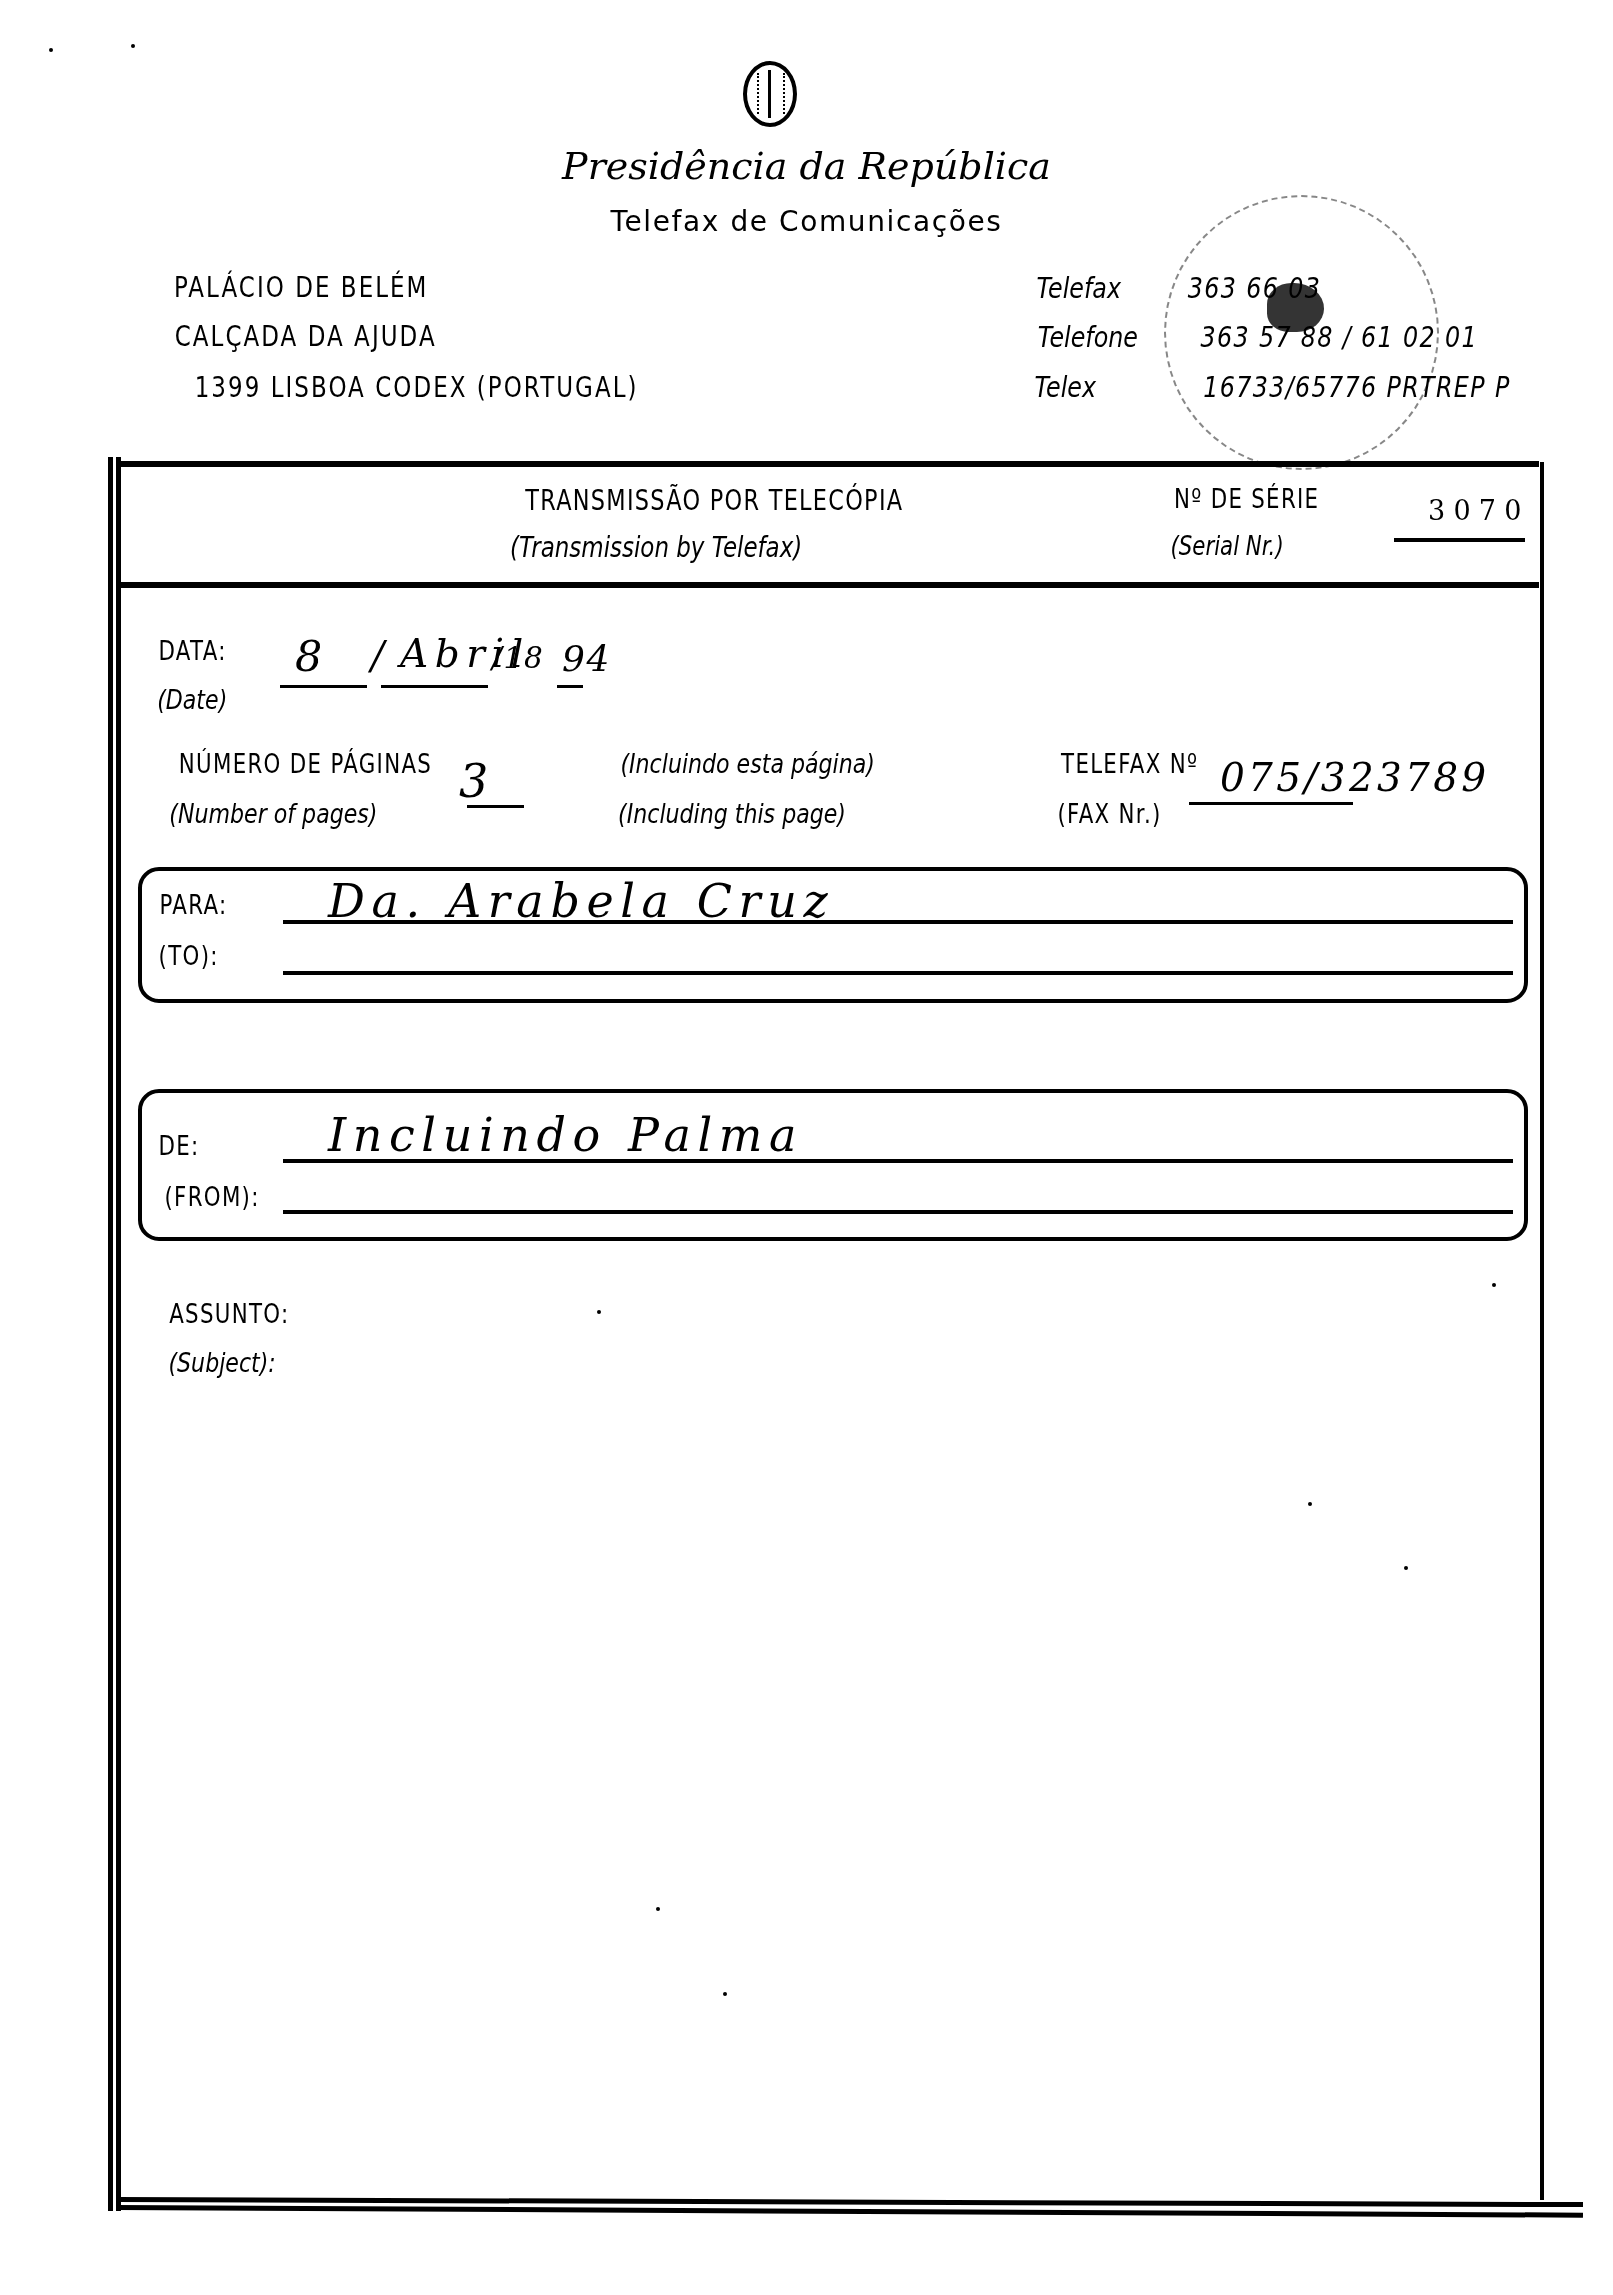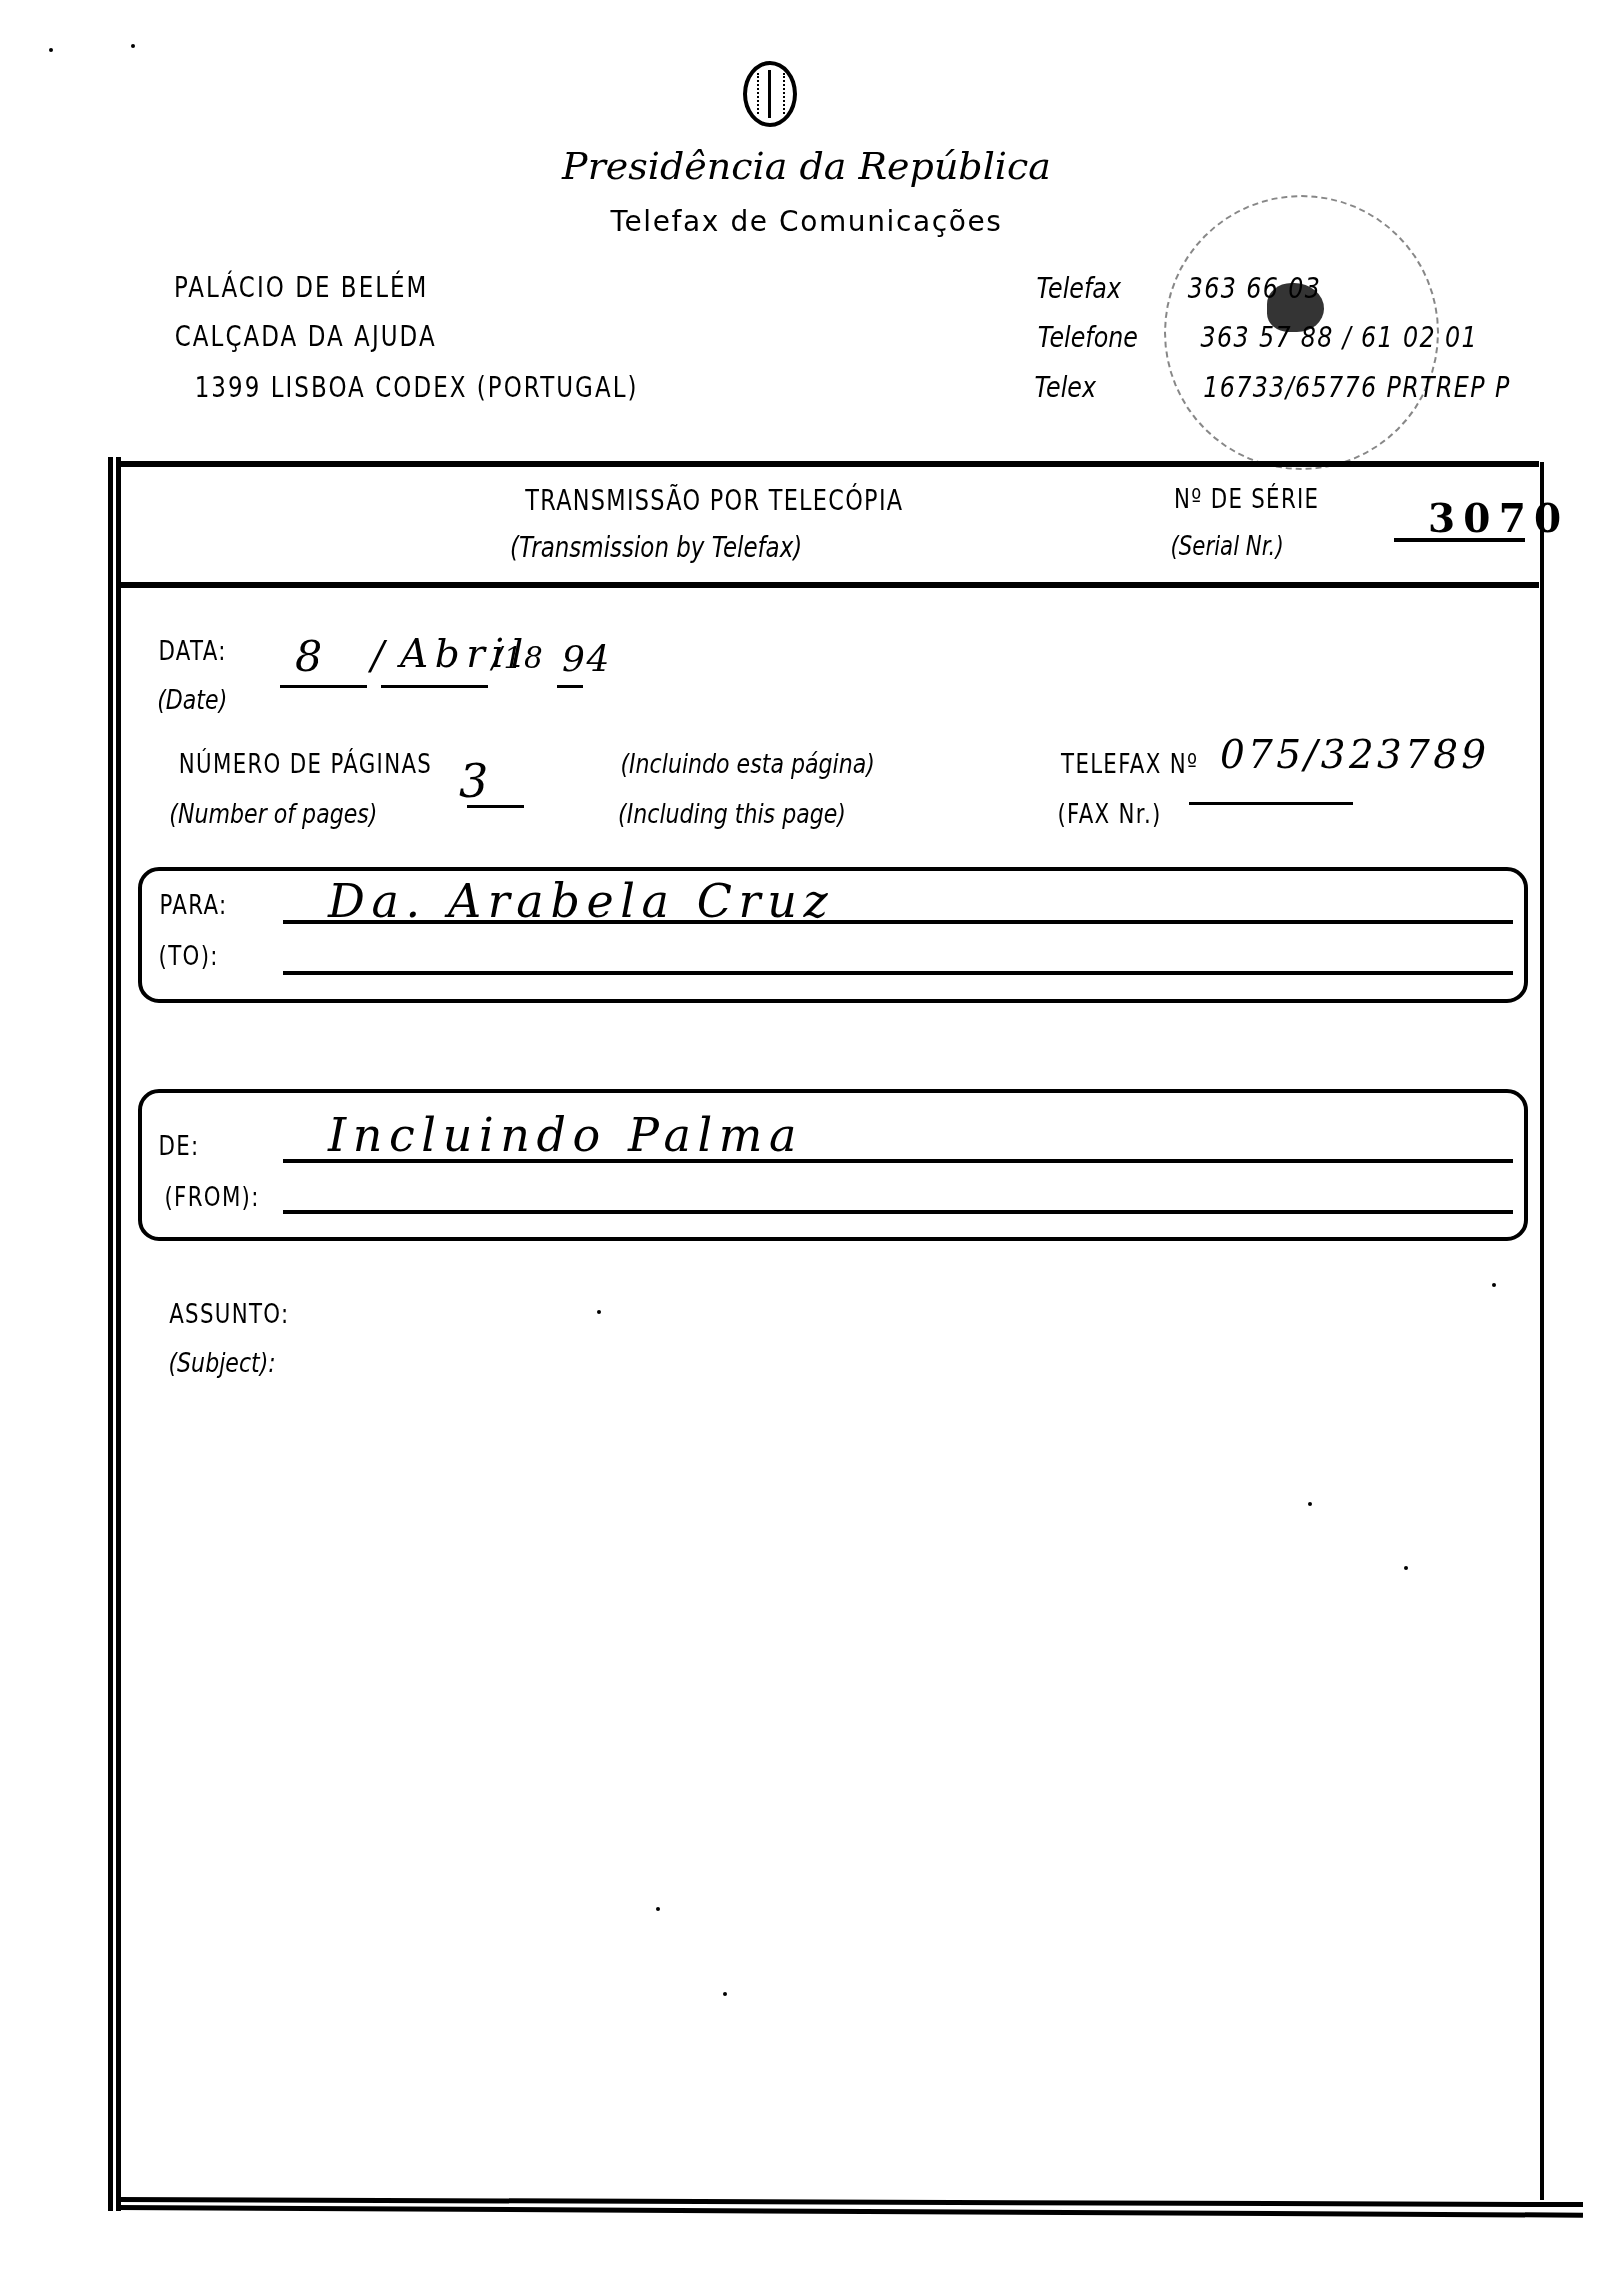--- a/index.html
+++ b/index.html
@@ -32,7 +32,7 @@
   .hdr-sub { left: 478px; top: 531px; font-size: 28px; font-style: italic; transform: scaleX(0.82); }
   .serial-label { left: 1158px; top: 484px; font-size: 26px; letter-spacing: 1.6px; transform: scaleX(0.82); }
   .serial-sub { left: 1158px; top: 531px; font-size: 26px; font-style: italic; transform: scaleX(0.82); }
-  .serial-num { left: 1428px; top: 495px; font-family: "DejaVu Serif", serif; font-weight: bold; font-size: 39px; letter-spacing: 8.2px; text-align: right; }
+  .serial-num { left: 1428px; top: 495px; font-family: "DejaVu Serif", serif; font-weight: normal; font-size: 27px; letter-spacing: 8.2px; text-align: right; }
   .serial-line { left: 1394px; top: 538px; width: 131px; height: 4.1px; background: #000; }
 
   .lbl { font-size: 26px; letter-spacing: 1.6px; transform: scaleX(0.82); }

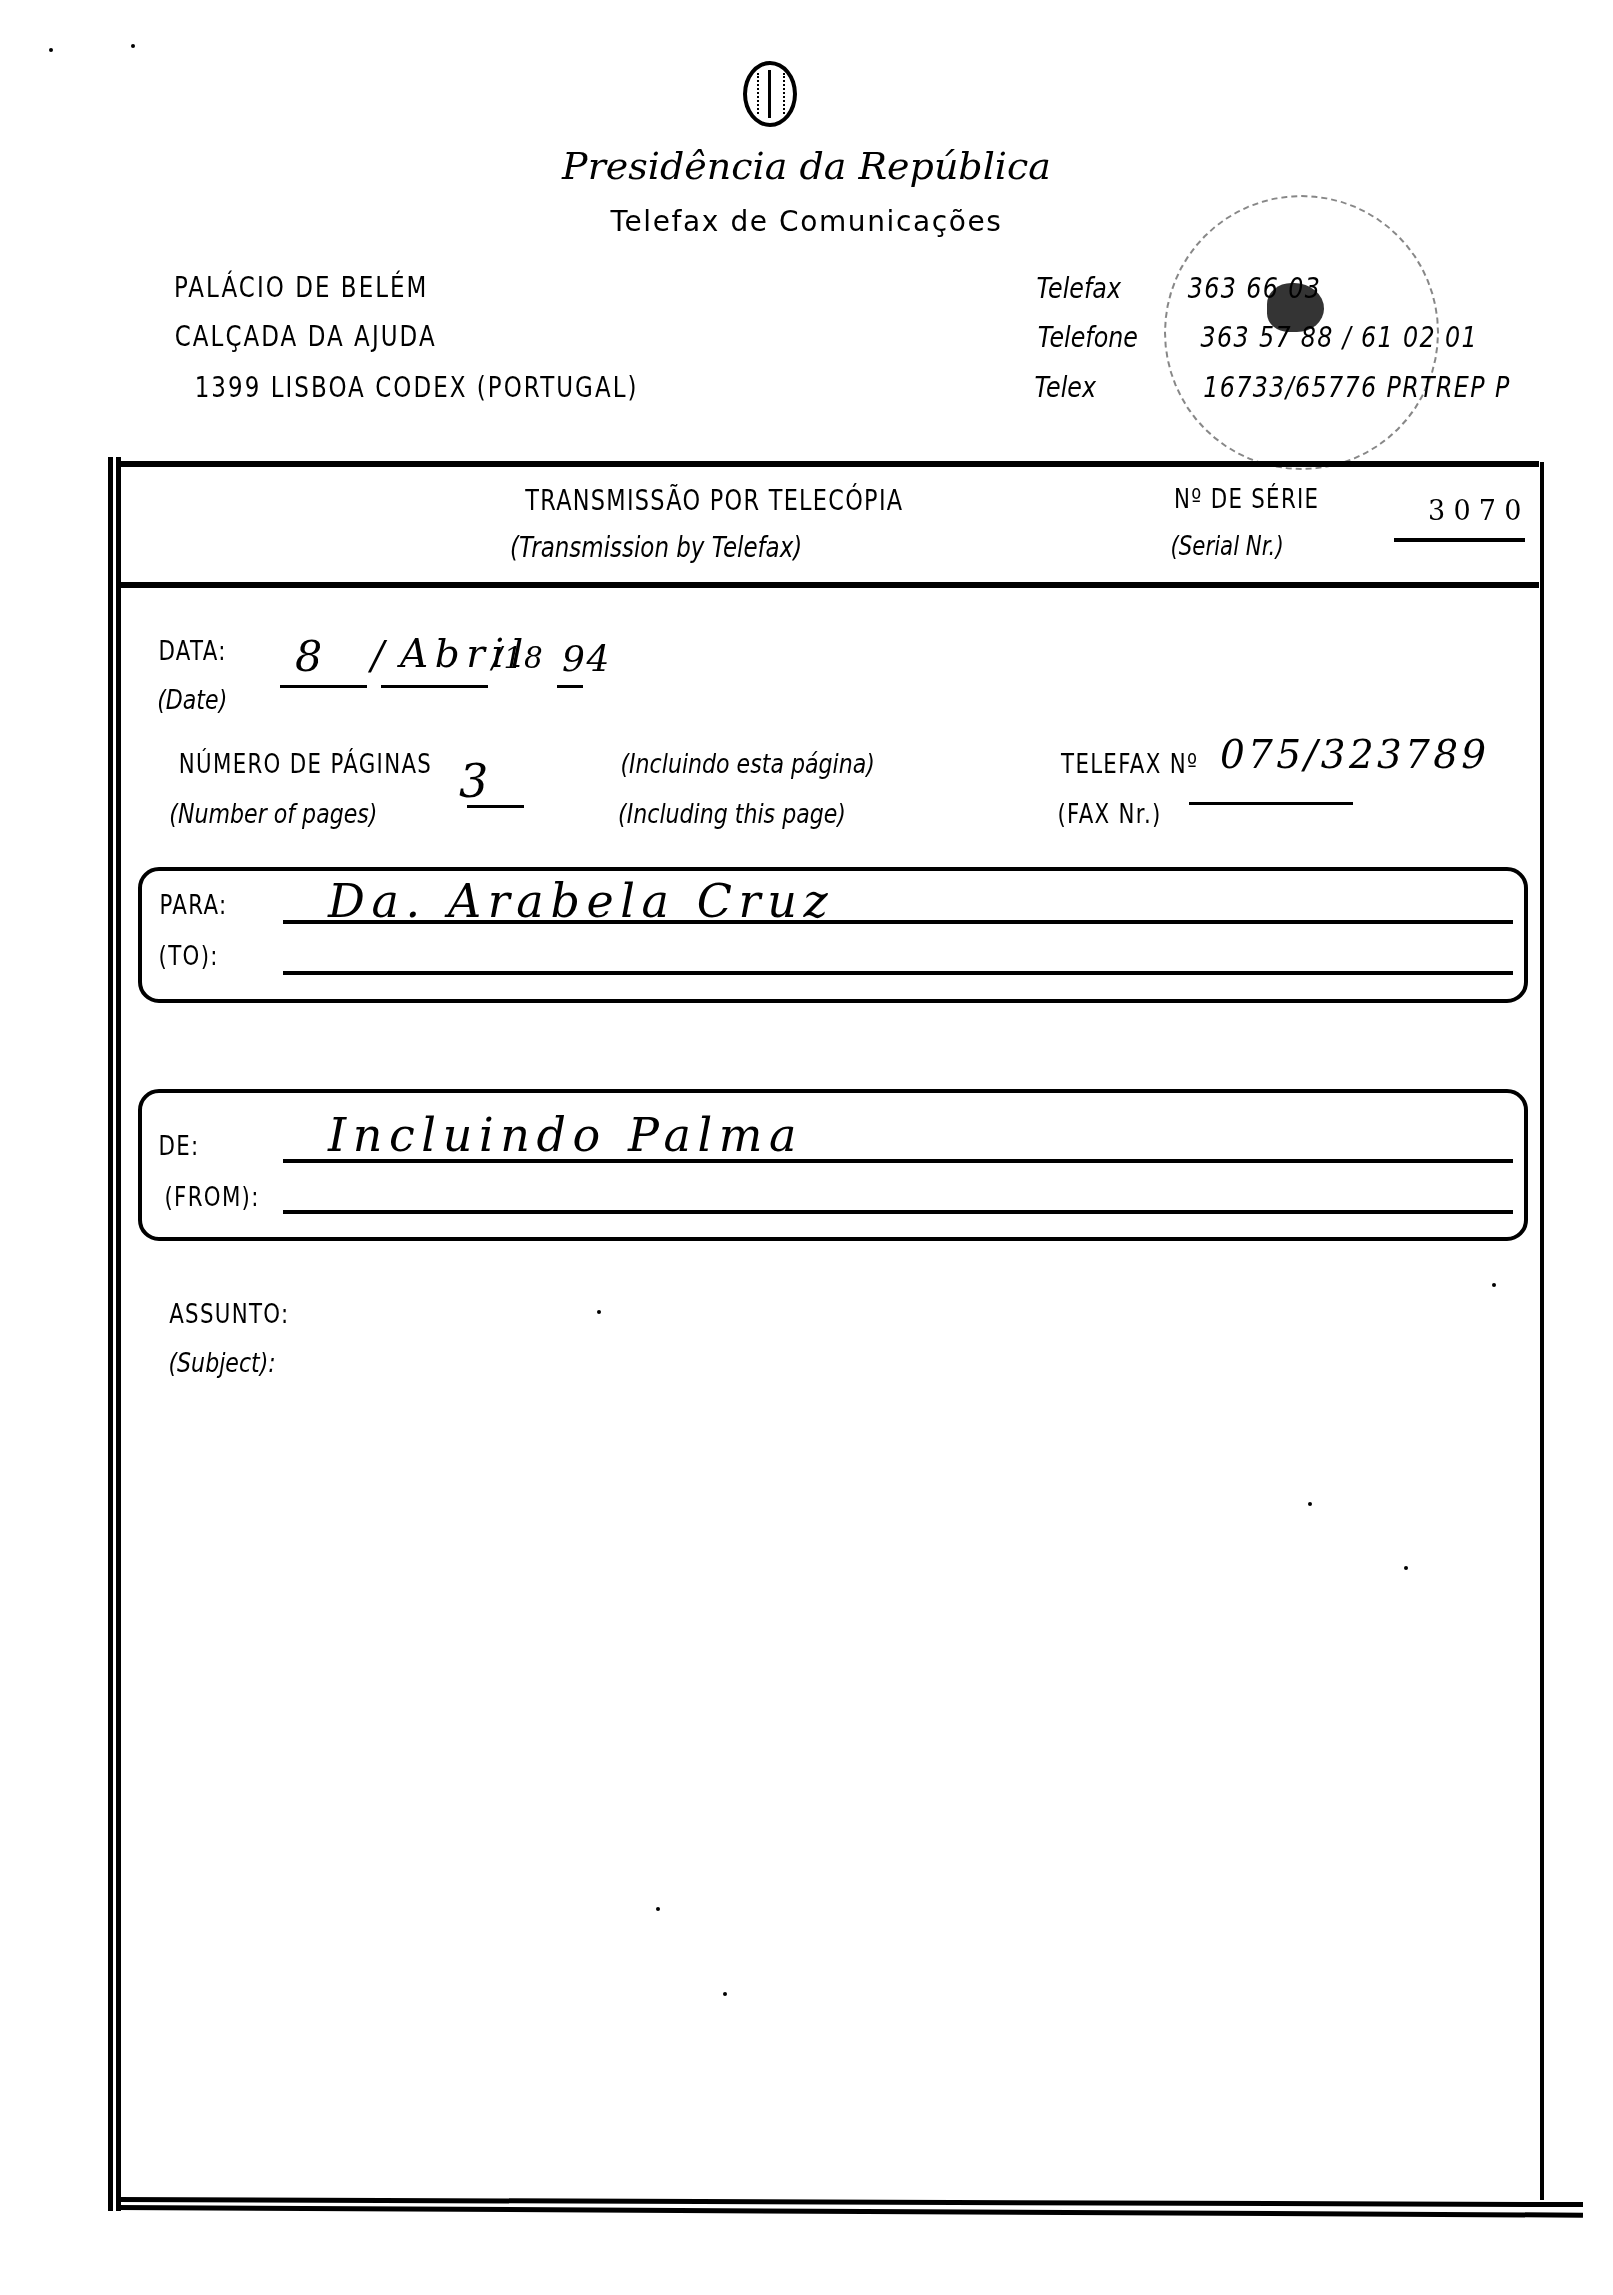--- a/index.html
+++ b/index.html
@@ -99,7 +99,7 @@
 
 <div class="abs lbl" style="left:1046px;top:749px">TELEFAX Nº</div>
 <div class="abs lbl" style="left:1046px;top:799px">(FAX Nr.)</div>
-<div class="abs hw" style="left:1220px;top:732px;font-size:39px;letter-spacing:3.3px">075/323789</div>
+<div class="abs hw" style="left:1220px;top:755px;font-size:39px;letter-spacing:3.3px">075/323789</div>
 <div class="abs uline" style="left:1189px;top:802px;width:164px"></div>
 
 <div class="abs box" style="left:138px;top:867px;width:1390px;height:136px"></div>

